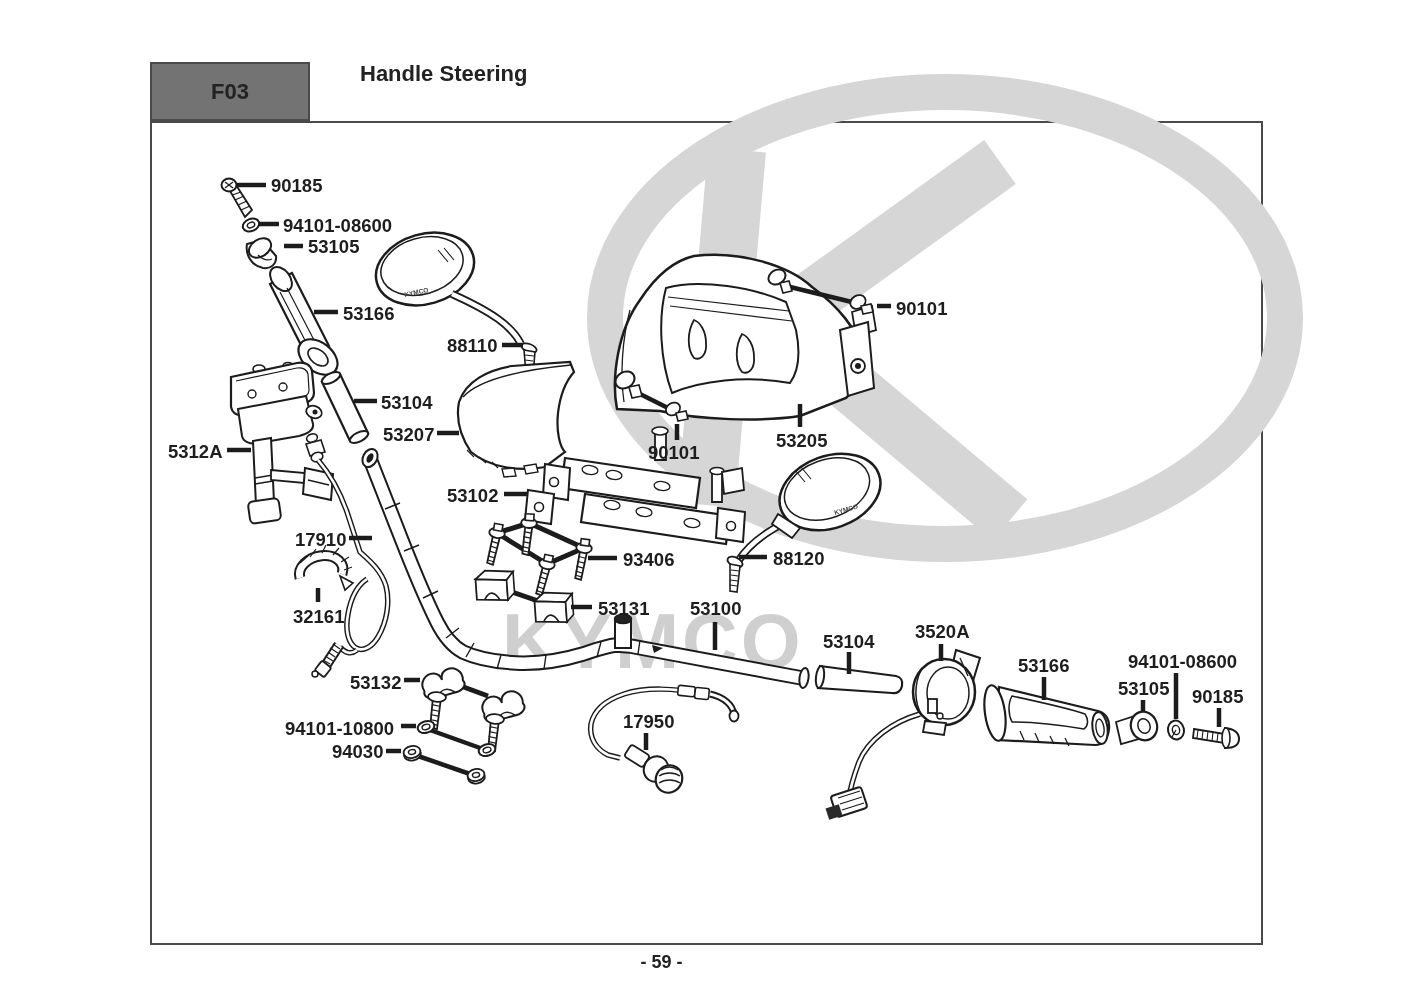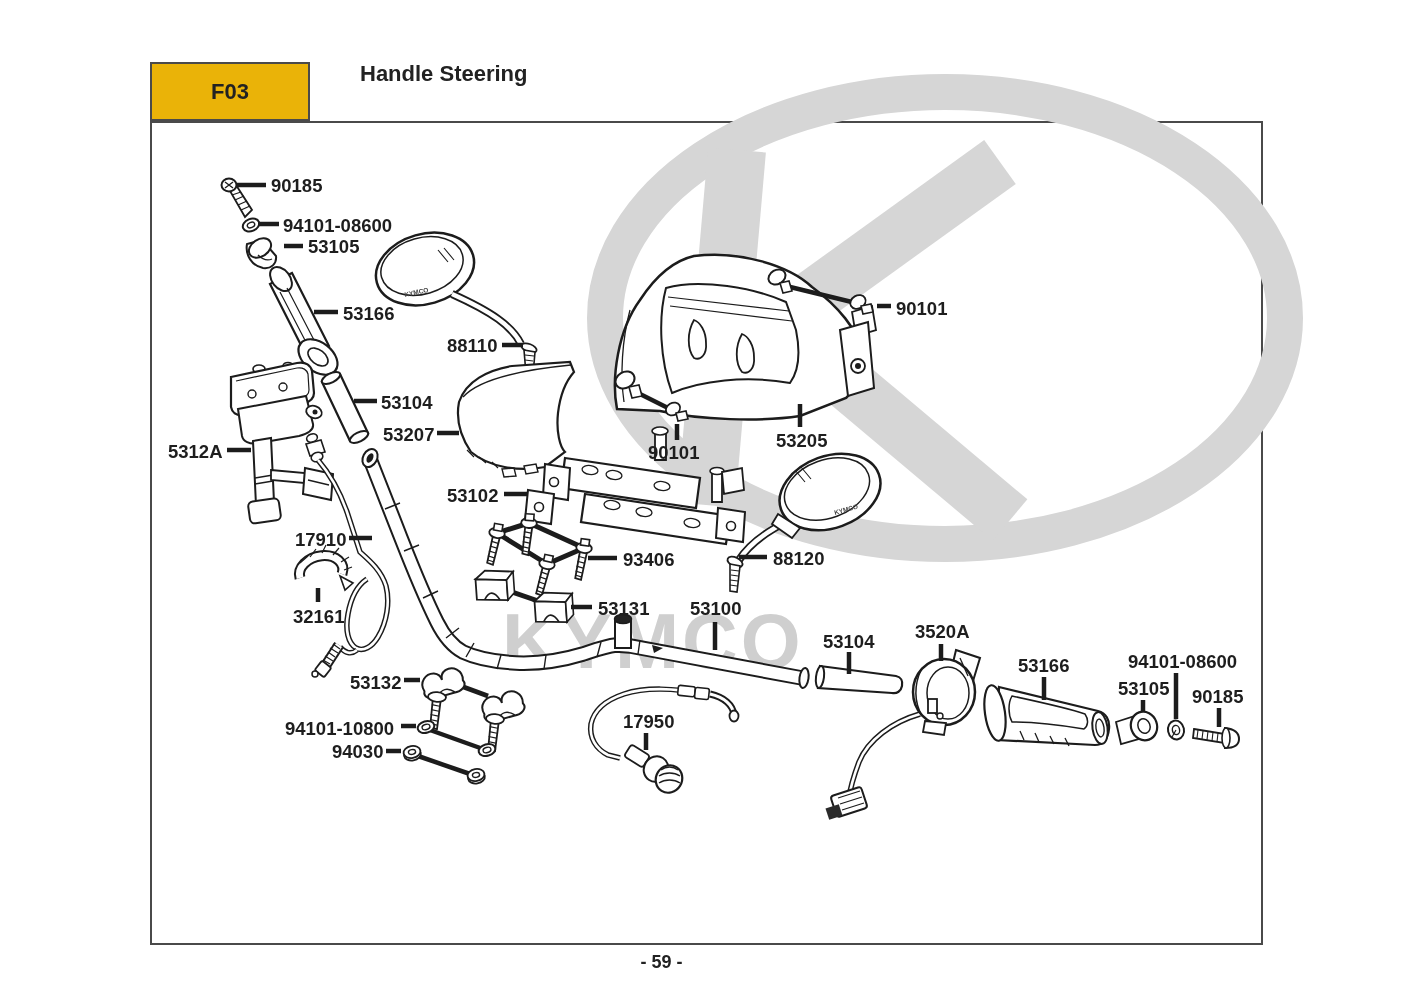--- a/index.html
+++ b/index.html
@@ -8,7 +8,7 @@
   .hdr-code{position:absolute;left:150px;top:62px;width:160px;height:59px;
             border:2px solid #4a4a4a;box-sizing:border-box;display:flex;
             align-items:center;justify-content:center;font-size:22px;font-weight:bold;
-            background:#eab308;z-index:3;}
+            background:#737373;z-index:3;}
   .hdr-title{position:absolute;left:360px;top:61px;font-size:22px;font-weight:bold;z-index:3;}
   .frame{position:absolute;left:150px;top:121px;width:1113px;height:824px;
          border:2px solid #4a4a4a;box-sizing:border-box;z-index:1;}

